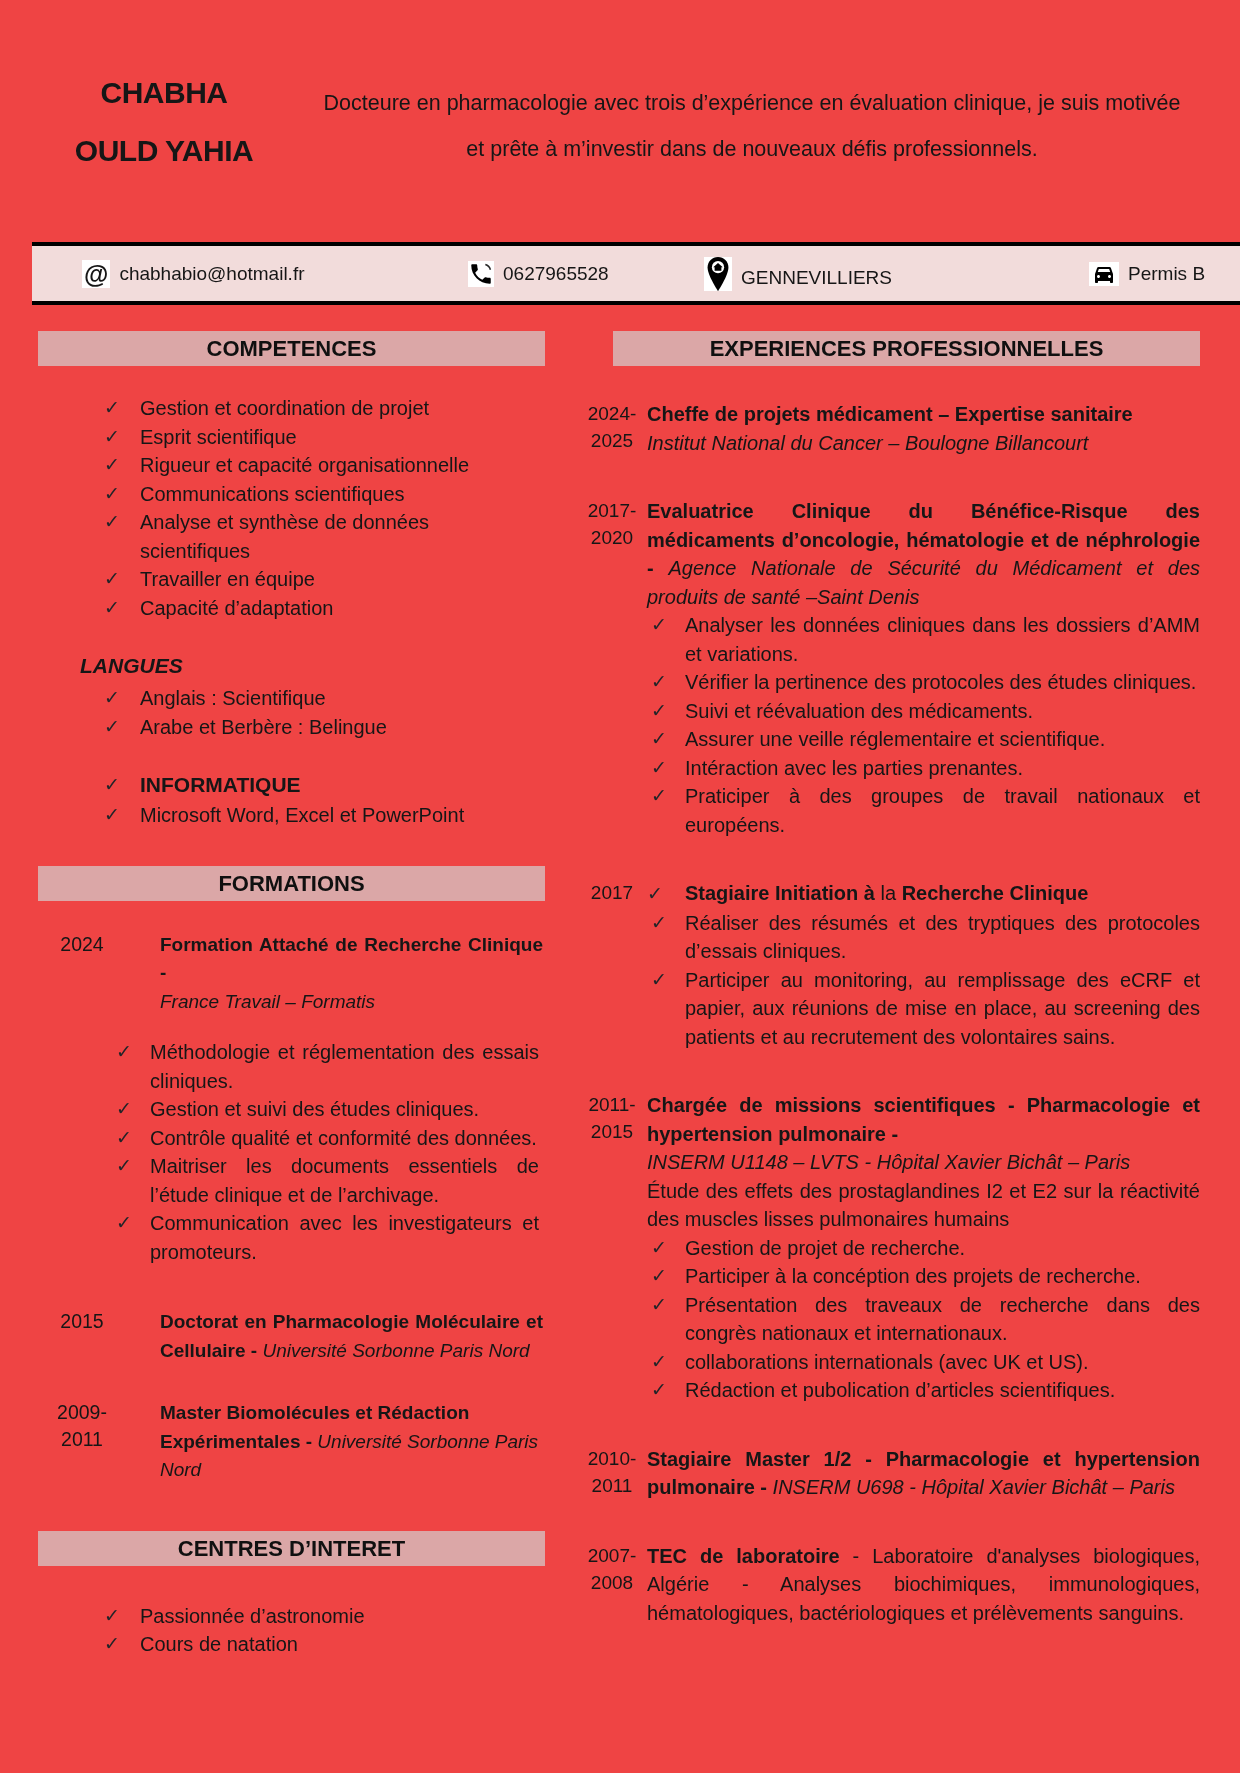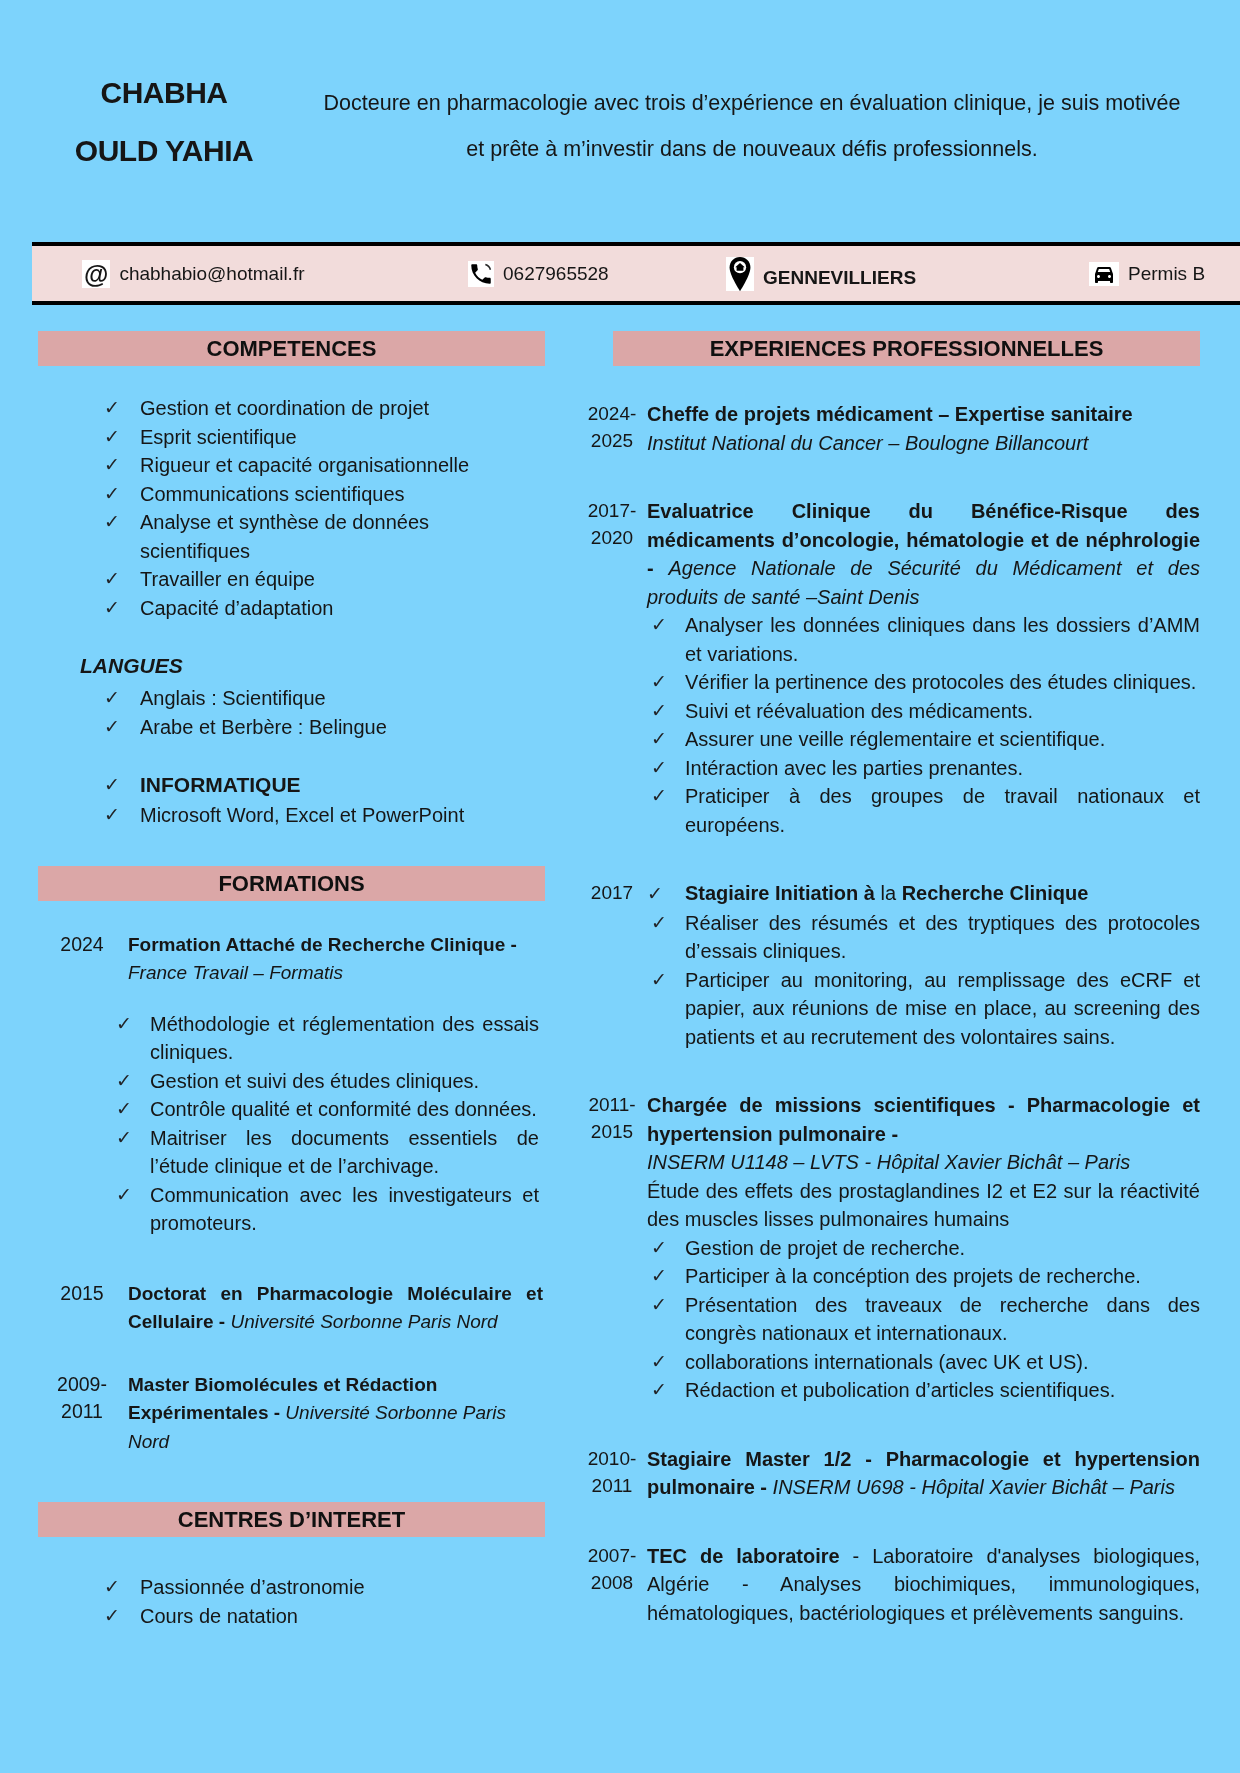--- a/index.html
+++ b/index.html
@@ -6,7 +6,7 @@
   .page{
     position:relative;
     width:1240px;height:1773px;
-    background:#7dd3fc;
+    background:#ef4444;
     font-family:"Liberation Sans", sans-serif;
     color:#161616;
     overflow:hidden;

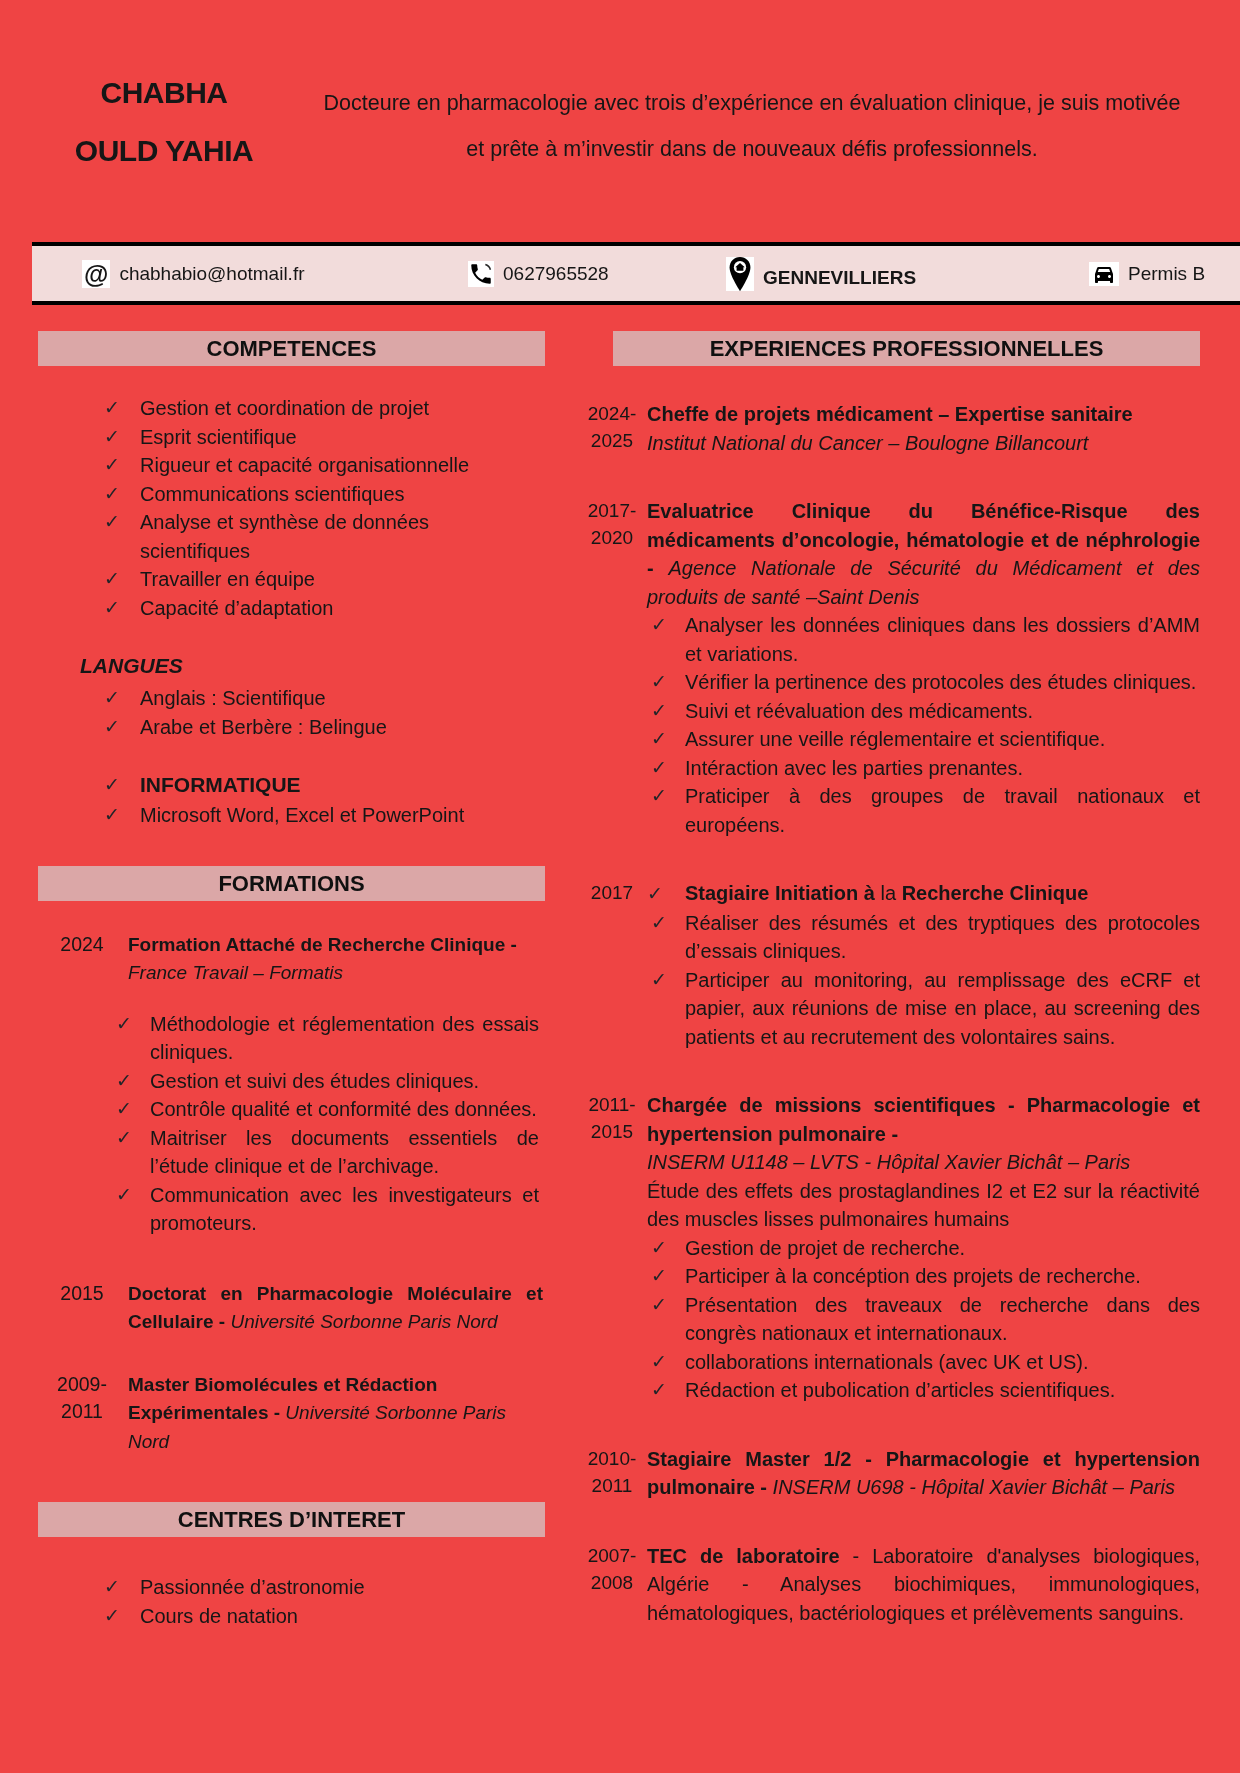--- a/index.html
+++ b/index.html
@@ -26,7 +26,7 @@
     position:relative;
   }
   .citem{position:absolute;top:0;height:55px;display:flex;align-items:center;gap:9px;font-size:19px;}
-  .citem.c1{left:50px;} .citem.c2{left:436px;} .citem.c3{left:694px;font-weight:bold;} .citem.c4{left:1018px;margin-left:39px;}
+  .citem.c1{left:50px;} .citem.c2{left:436px;} .citem.c3{left:672px;} .citem.c4{left:1018px;margin-left:39px;}
   .cicon{background:#fff;display:flex;align-items:center;justify-content:center;flex:none;}
   .at-glyph{font-size:25px;font-weight:bold;padding:0 2px;line-height:28px;}
   .cicon svg{display:block;}

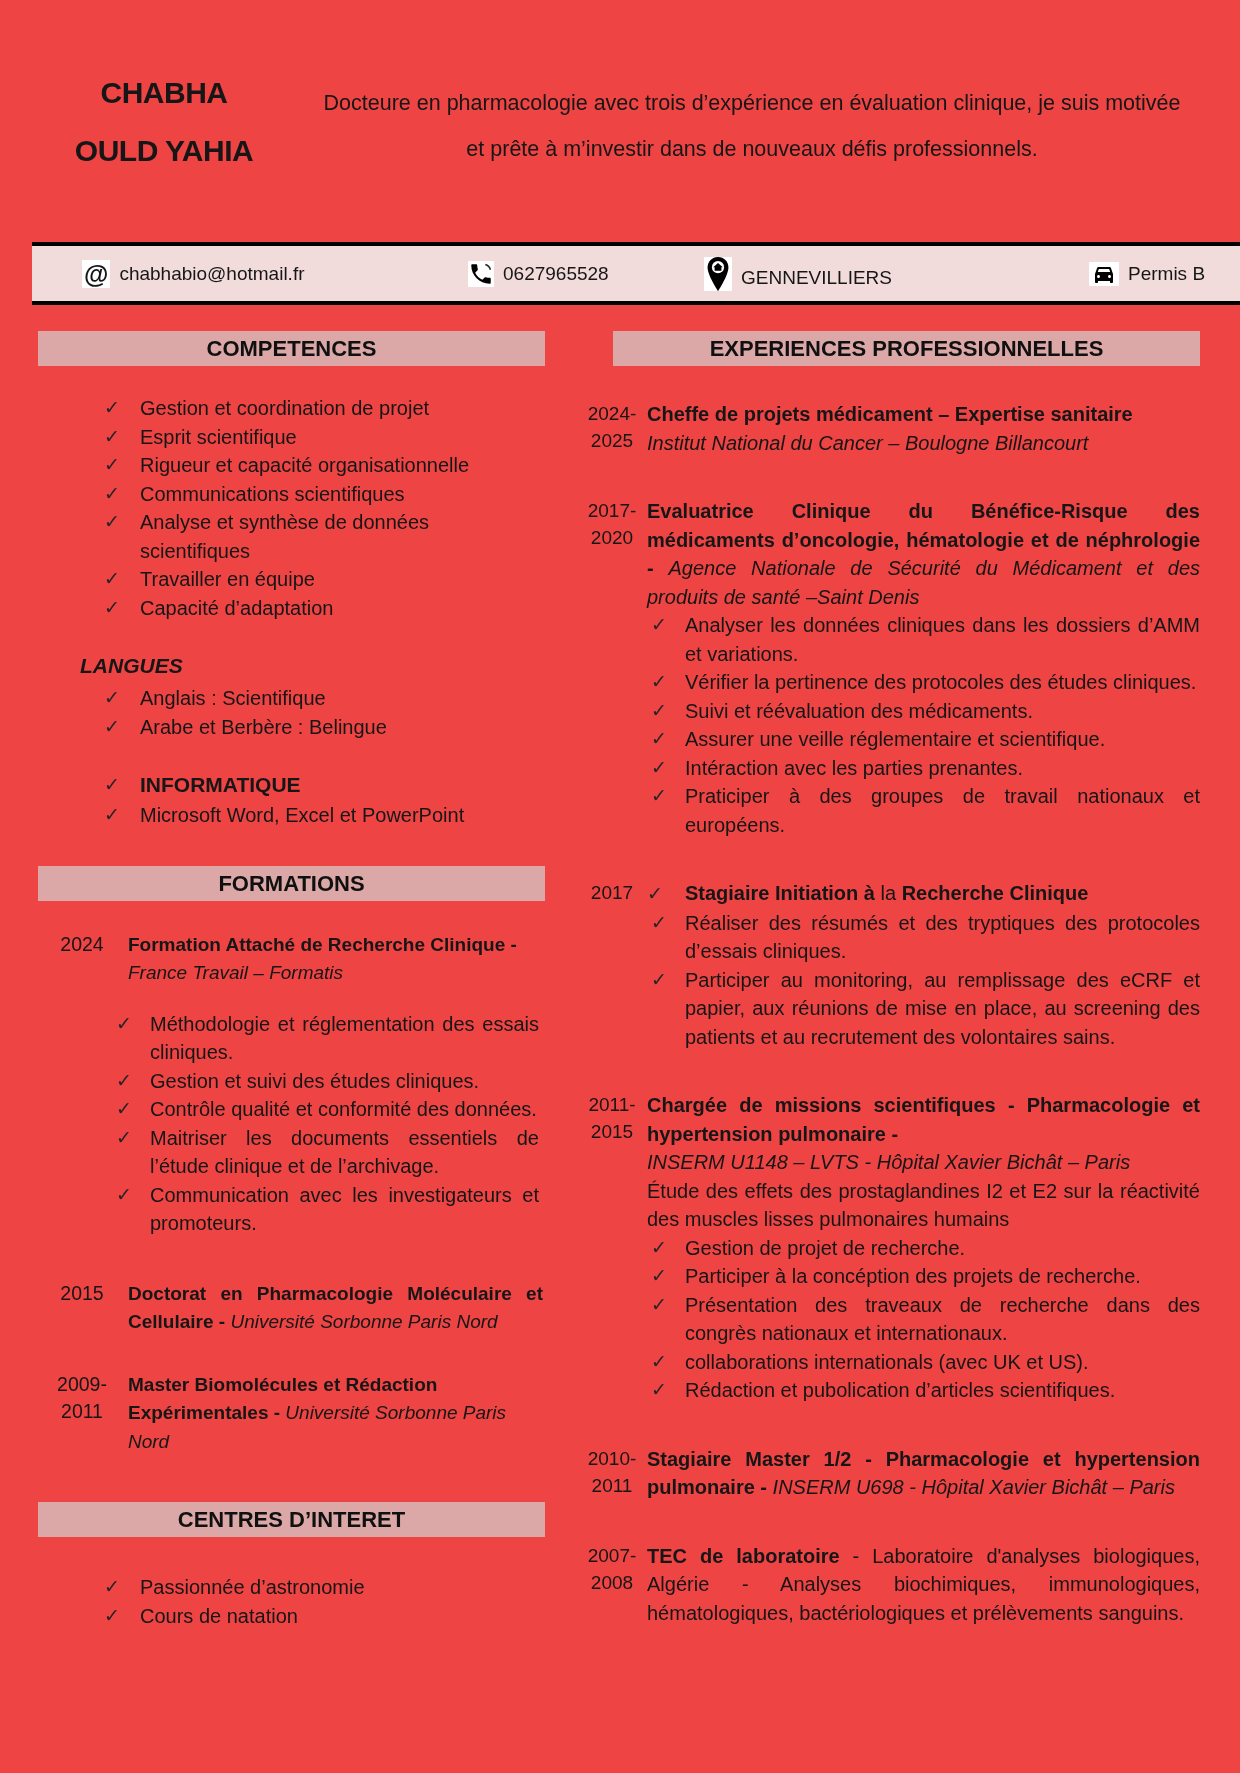--- a/index.html
+++ b/index.html
@@ -52,7 +52,7 @@
   .subhead-row .chk{width:36px;margin-left:66px;}
   .subhead-row .shtxt{font-weight:bold;}
   
-  .fentry{display:flex;margin-top:30px;}
+  .fentry{display:flex;margin-top:30px;gap:32px;}
   .fdate{width:60px;margin-left:14px;flex:none;font-size:19.5px;line-height:27px;text-align:center;}
   .fbody{flex:1;margin-left:16px;font-size:19px;line-height:28.5px;text-align:justify;padding-right:2px;}
   .fbullets{margin-top:22px;}

